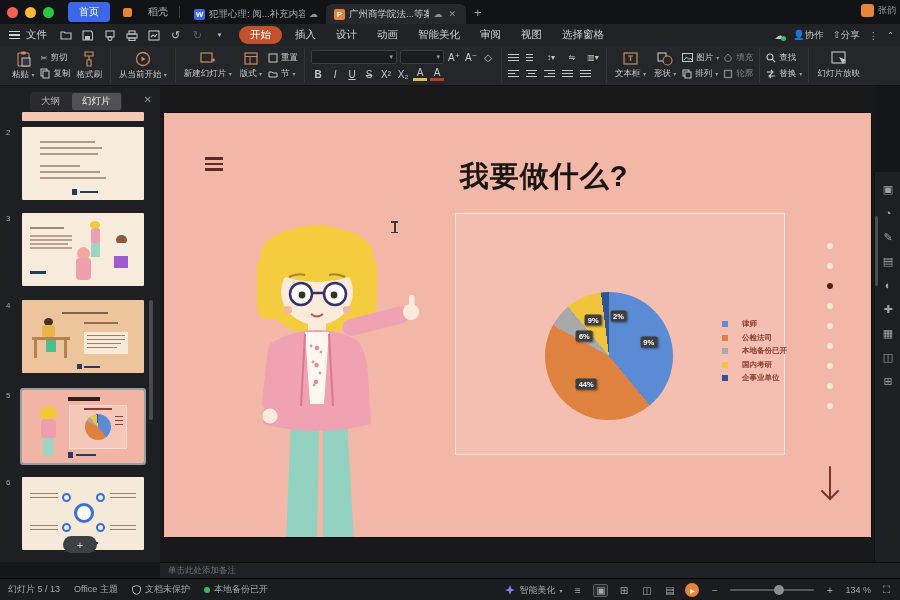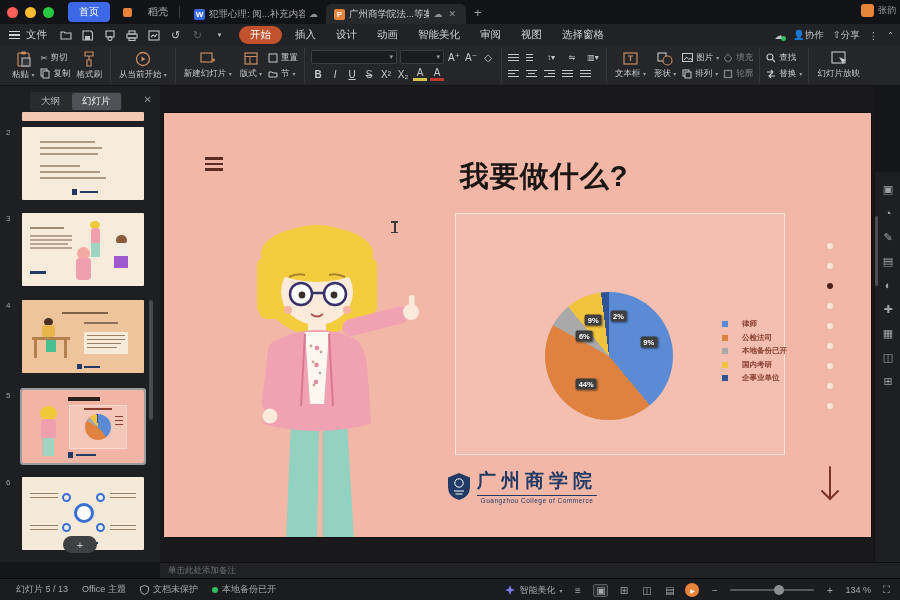--- a/index.html
+++ b/index.html
@@ -634,17 +634,6 @@
         </div>
       </div>
 
-      <div id="logo">
-        <svg width="24" height="29" viewBox="0 0 24 29">
-          <path d="M12 1 L23 5.5 V15 Q23 25 12 28 Q1 25 1 15 V5.5 Z" fill="#223a66"></path>
-          <circle cx="12" cy="11" r="4.2" fill="none" stroke="#fff" stroke-width="1"></circle>
-          <path d="M7 19 h10 M8.5 22 h7" stroke="#fff" stroke-width="1"></path>
-        </svg>
-        <div>
-          <div id="logo-cn">广州商学院</div>
-          <div id="logo-en">Guangzhou College of Commerce</div>
-        </div>
-      </div>
 
       <div id="nav-dots">
           <div class="nav-dot"></div>

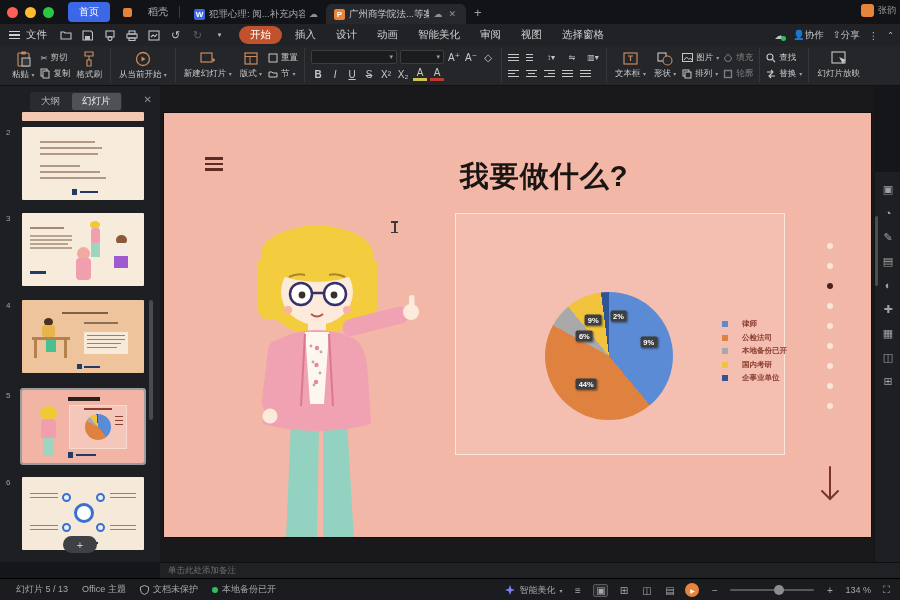--- a/index.html
+++ b/index.html
@@ -671,7 +671,7 @@
   </div>
 
 <div id="statusbar">
-  <span class="sb-item" style="margin-left:16px">幻灯片 5 / 13</span>
+  <span class="sb-item" style="margin-left:8px">幻灯片 5 / 13</span>
   <span class="sb-item">Office 主题</span>
   <span class="sb-item">
     <svg width="9" height="10" viewBox="0 0 9 10">

